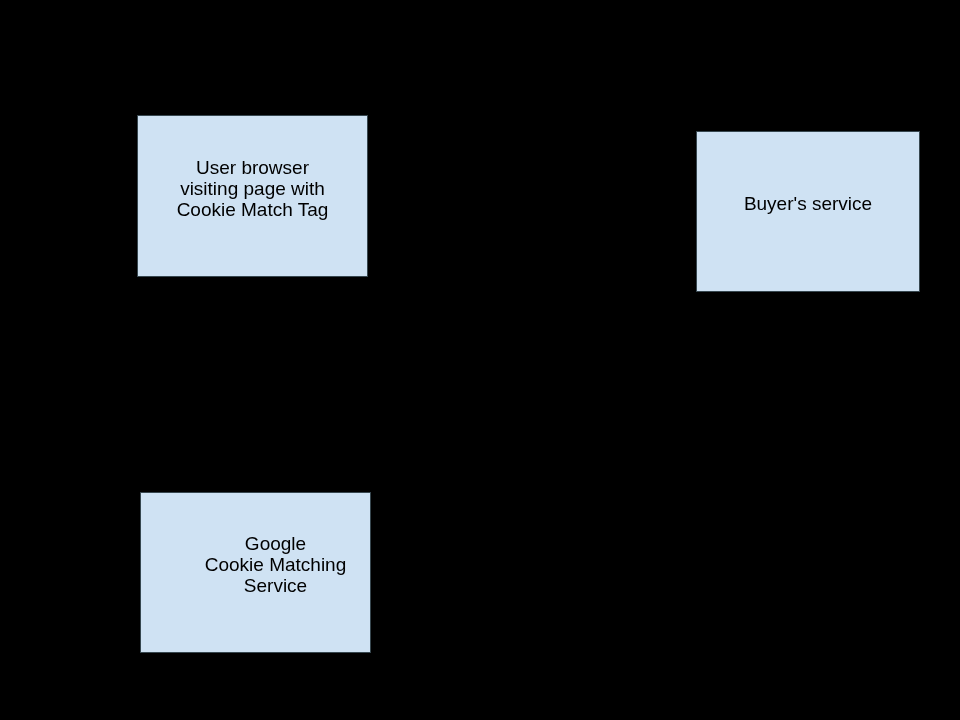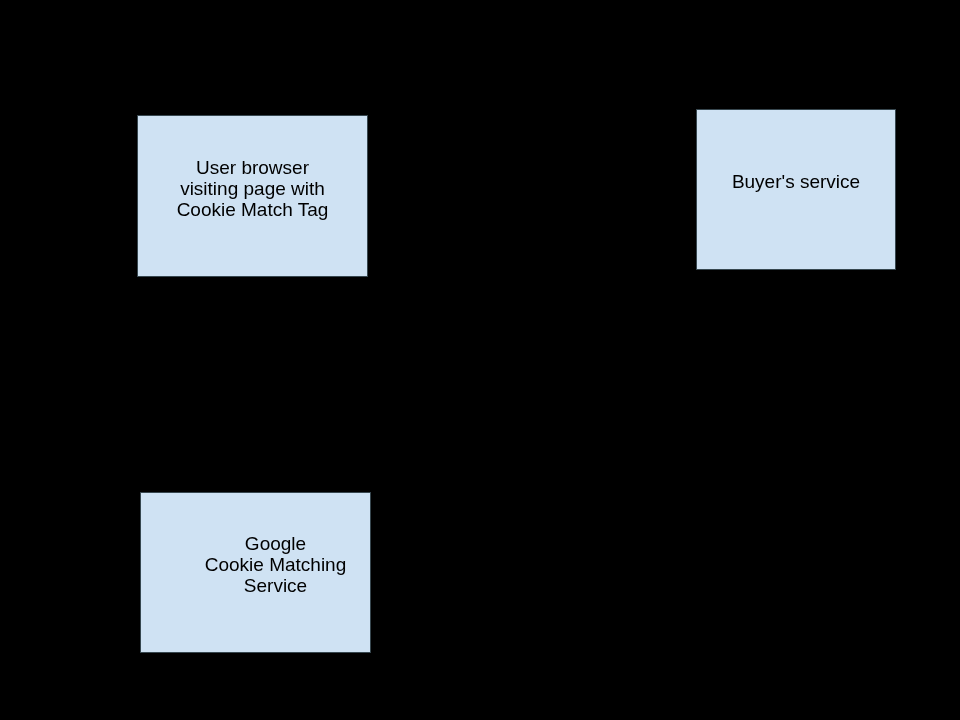--- a/index.html
+++ b/index.html
@@ -40,8 +40,8 @@
   }
   .node-buyers-service {
     left: 696px;
-    top: 109px;
-    width: 200px;
+    top: 131px;
+    width: 224px;
     height: 161px;
   }
   .node-google-cms {

